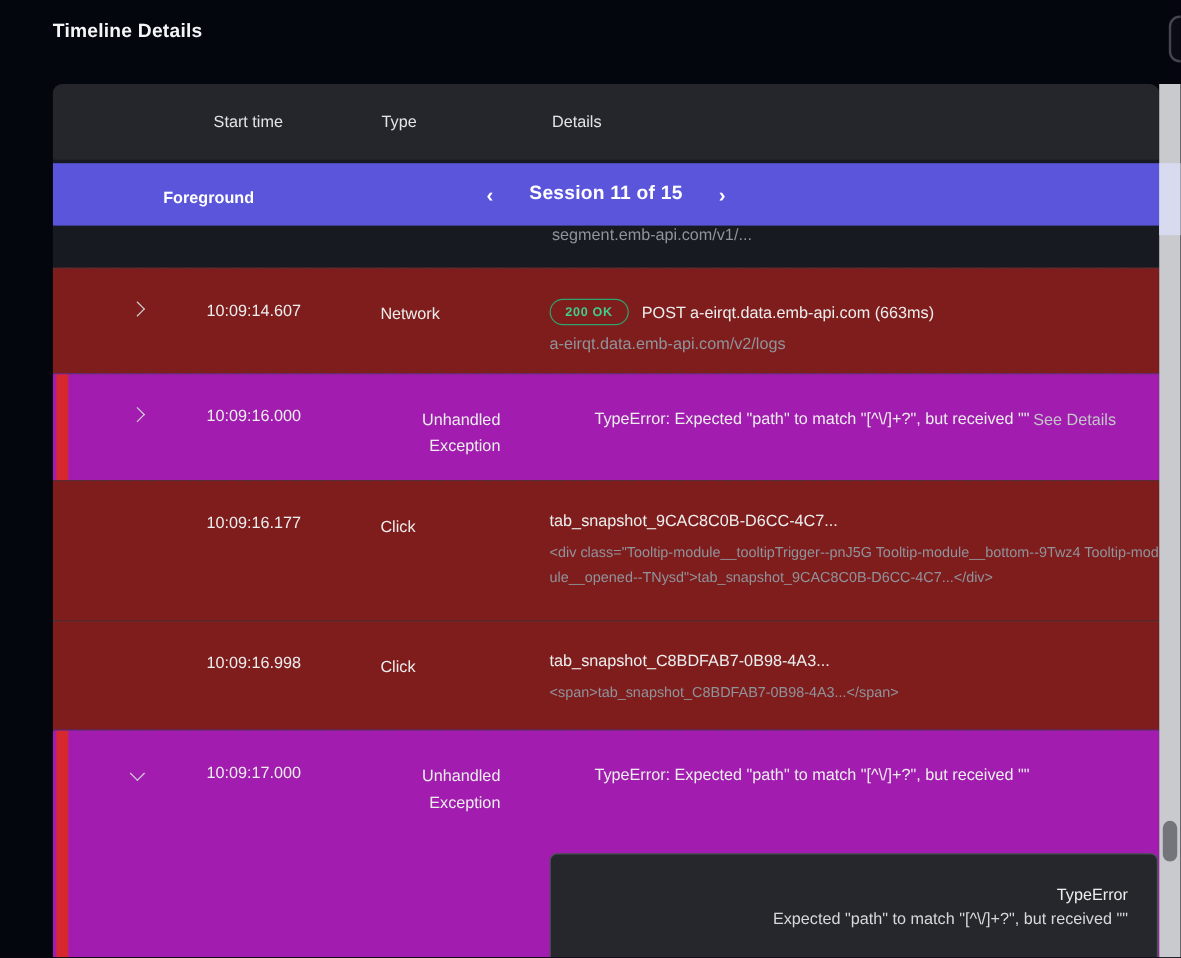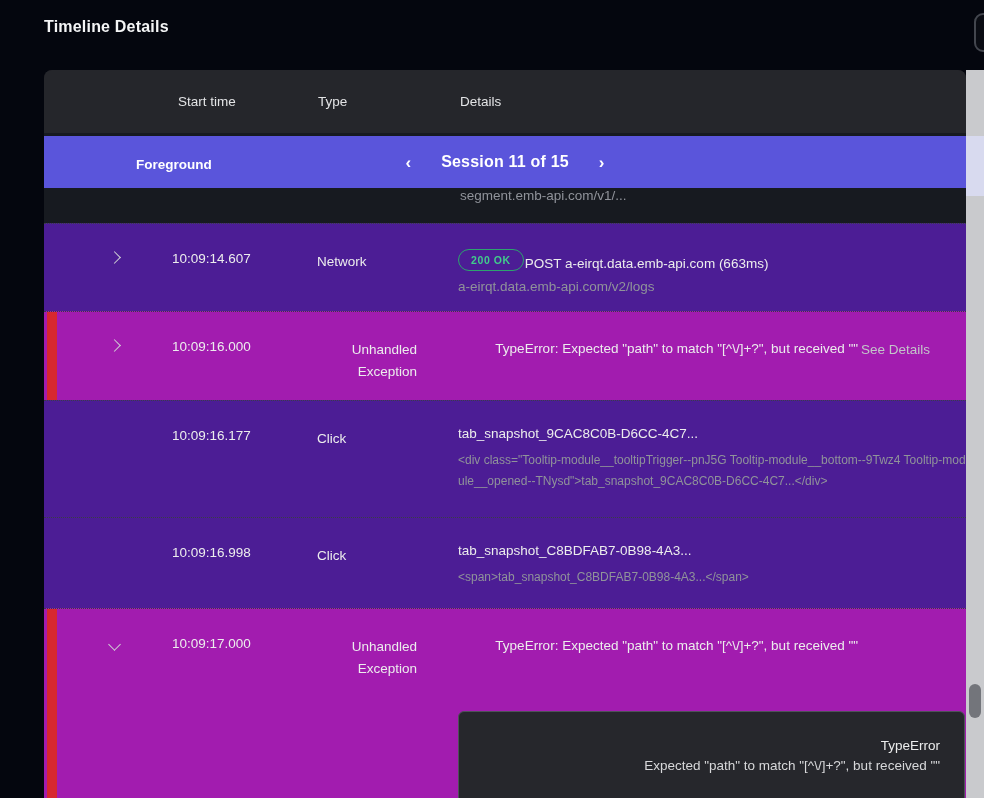--- a/index.html
+++ b/index.html
@@ -51,7 +51,7 @@
   }
 
   .row { position:absolute; left:0; width:100%; border-top:1px dotted #3a3e46; }
-  .row-dark { background:#4c1d95; }
+  .row-dark { background:#7f1d1d; }
   .row-lite { background:#a21caf;text-align:right; }
   .row-network  { top:153px; height:88px; }
   .row-exc1     { top:241px; height:89px; }

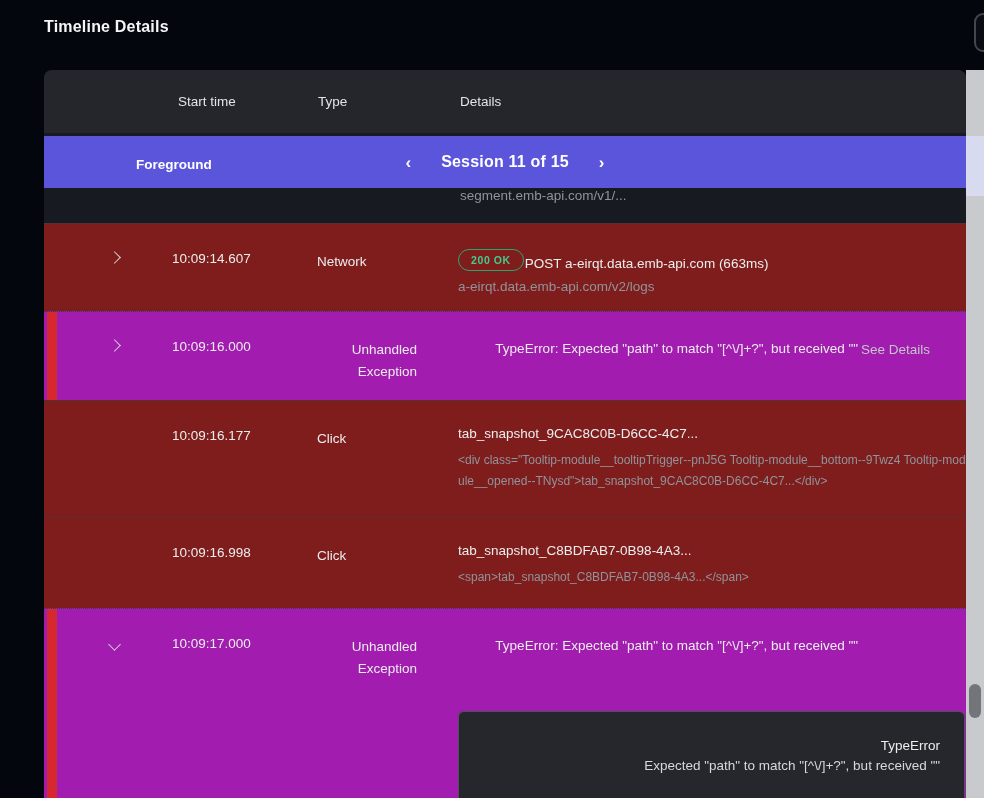--- a/index.html
+++ b/index.html
@@ -78,7 +78,7 @@
   }
   .cell-details { position:absolute; left:414px; top:25px; width:508px; }
 
-  .net-line { display:flex; align-items:flex-end; gap:1px; }
+  .net-line { display:flex; align-items:center; gap:11px; }
   .status-pill {
     display:inline-flex; align-items:center; justify-content:center;
     height:22px; padding:0 12px; border:1.5px solid #2da36e; border-radius:12px;

